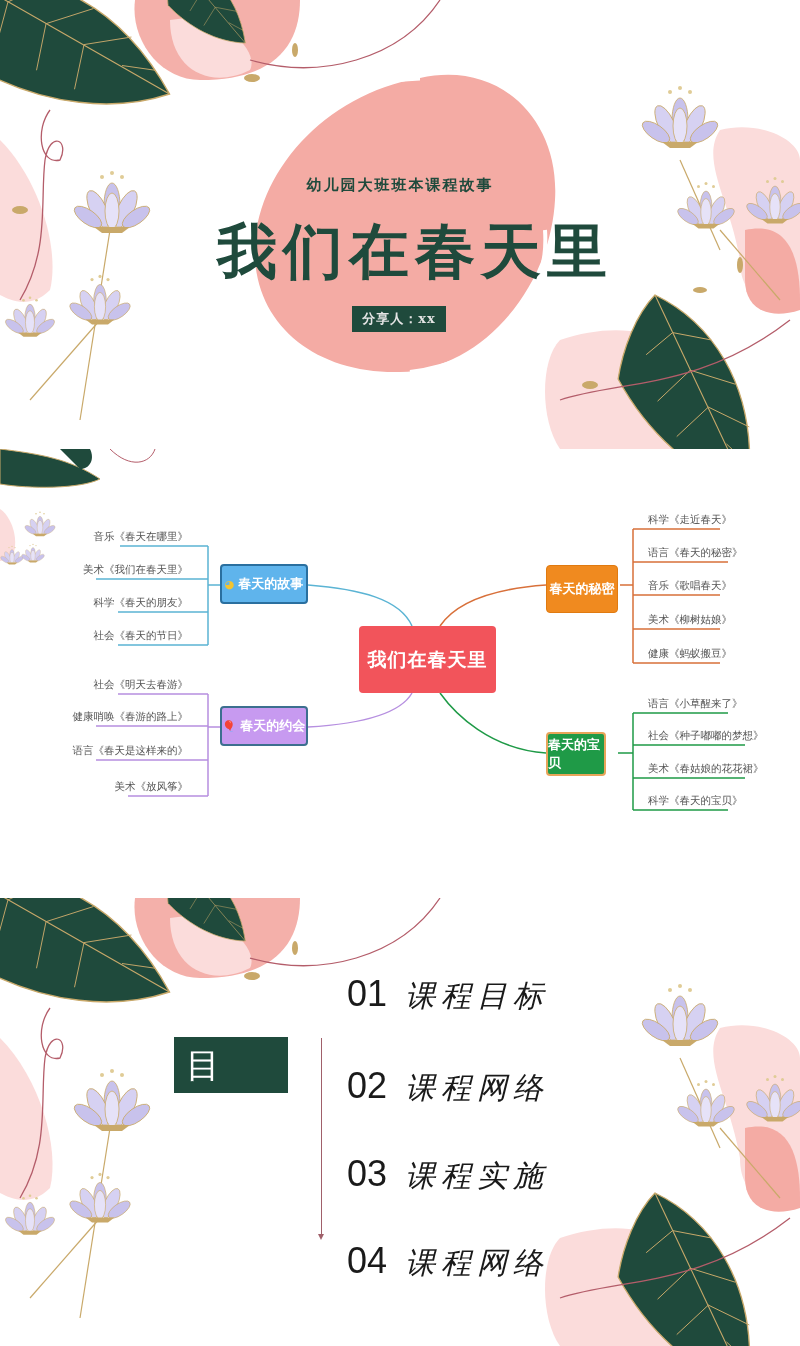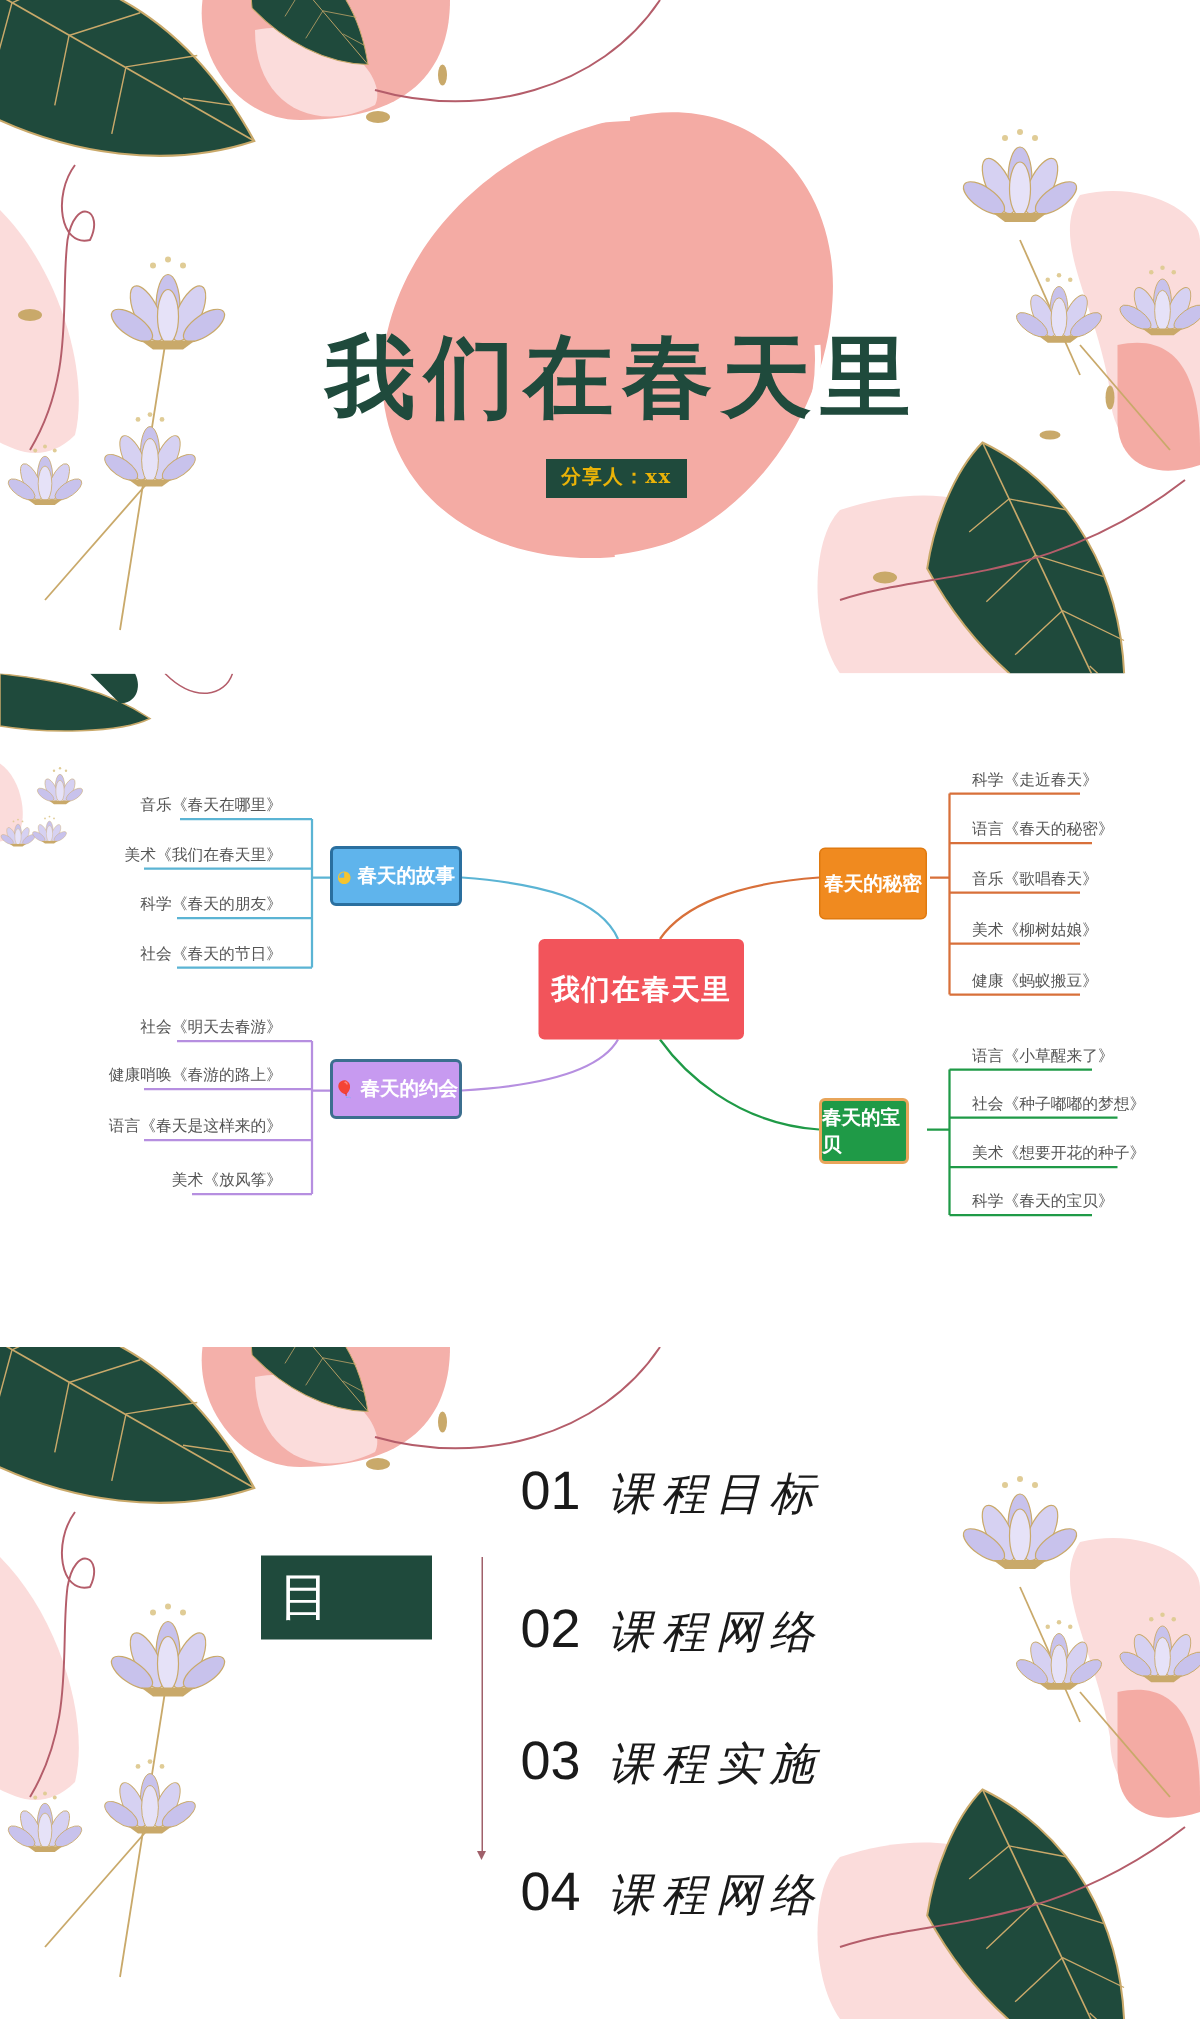--- a/index.html
+++ b/index.html
@@ -135,6 +135,7 @@
     <ellipse cx="590" cy="385" rx="8" ry="4" fill="#c9a96a"></ellipse>
   </svg>
 
+  <div class="s1-subtitle">幼儿园大班班本课程故事</div>
   <div class="s1-title">我们在春天里</div>
   <div class="s1-presenter">分享人：xx</div>
 </section>

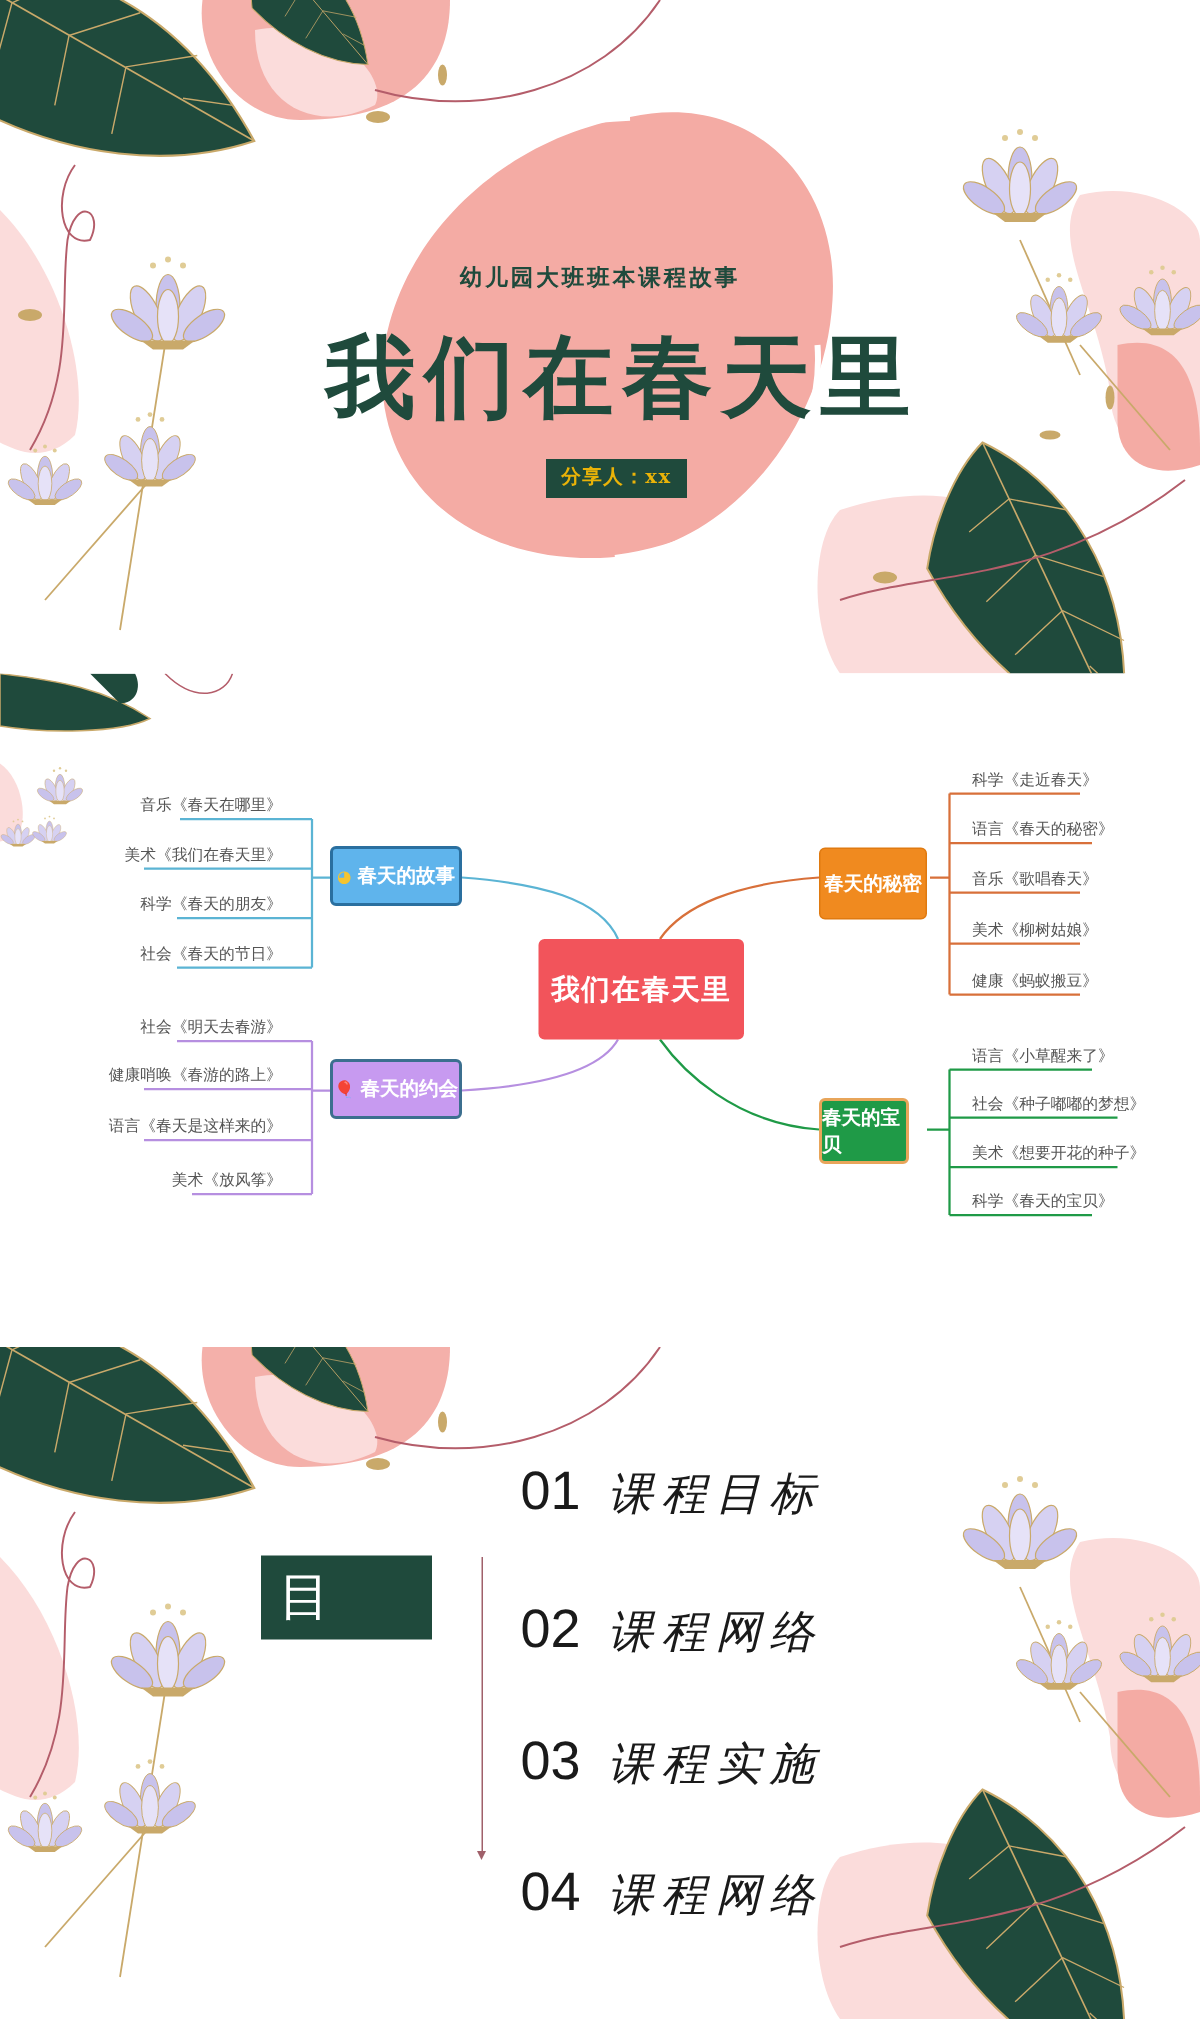--- a/index.html
+++ b/index.html
@@ -21,8 +21,8 @@
     font-family: "DejaVu Serif", "Liberation Serif", serif; font-weight: bold; font-size: 60px;
     color: #1f4a3c; letter-spacing: 6px; }
   .s1-presenter { position: absolute; left: 352px; top: 306px; width: 94px; height: 26px;
-    background: #1f4a3c; color: #eab308; font-family: "DejaVu Serif", "Liberation Serif", serif;
-    font-weight: bold; font-size: 13px; line-height: 26px; text-align: center; letter-spacing: 1px; margin-left: 12px; }
+    background: #1f4a3c; color: #e5e5e5; font-family: "DejaVu Serif", "Liberation Serif", serif;
+    font-weight: bold; font-size: 13px; line-height: 26px; text-align: center; letter-spacing: 1px; }
 
   
   .mm-center { position: absolute; left: 359px; top: 177px; width: 137px; height: 67px;

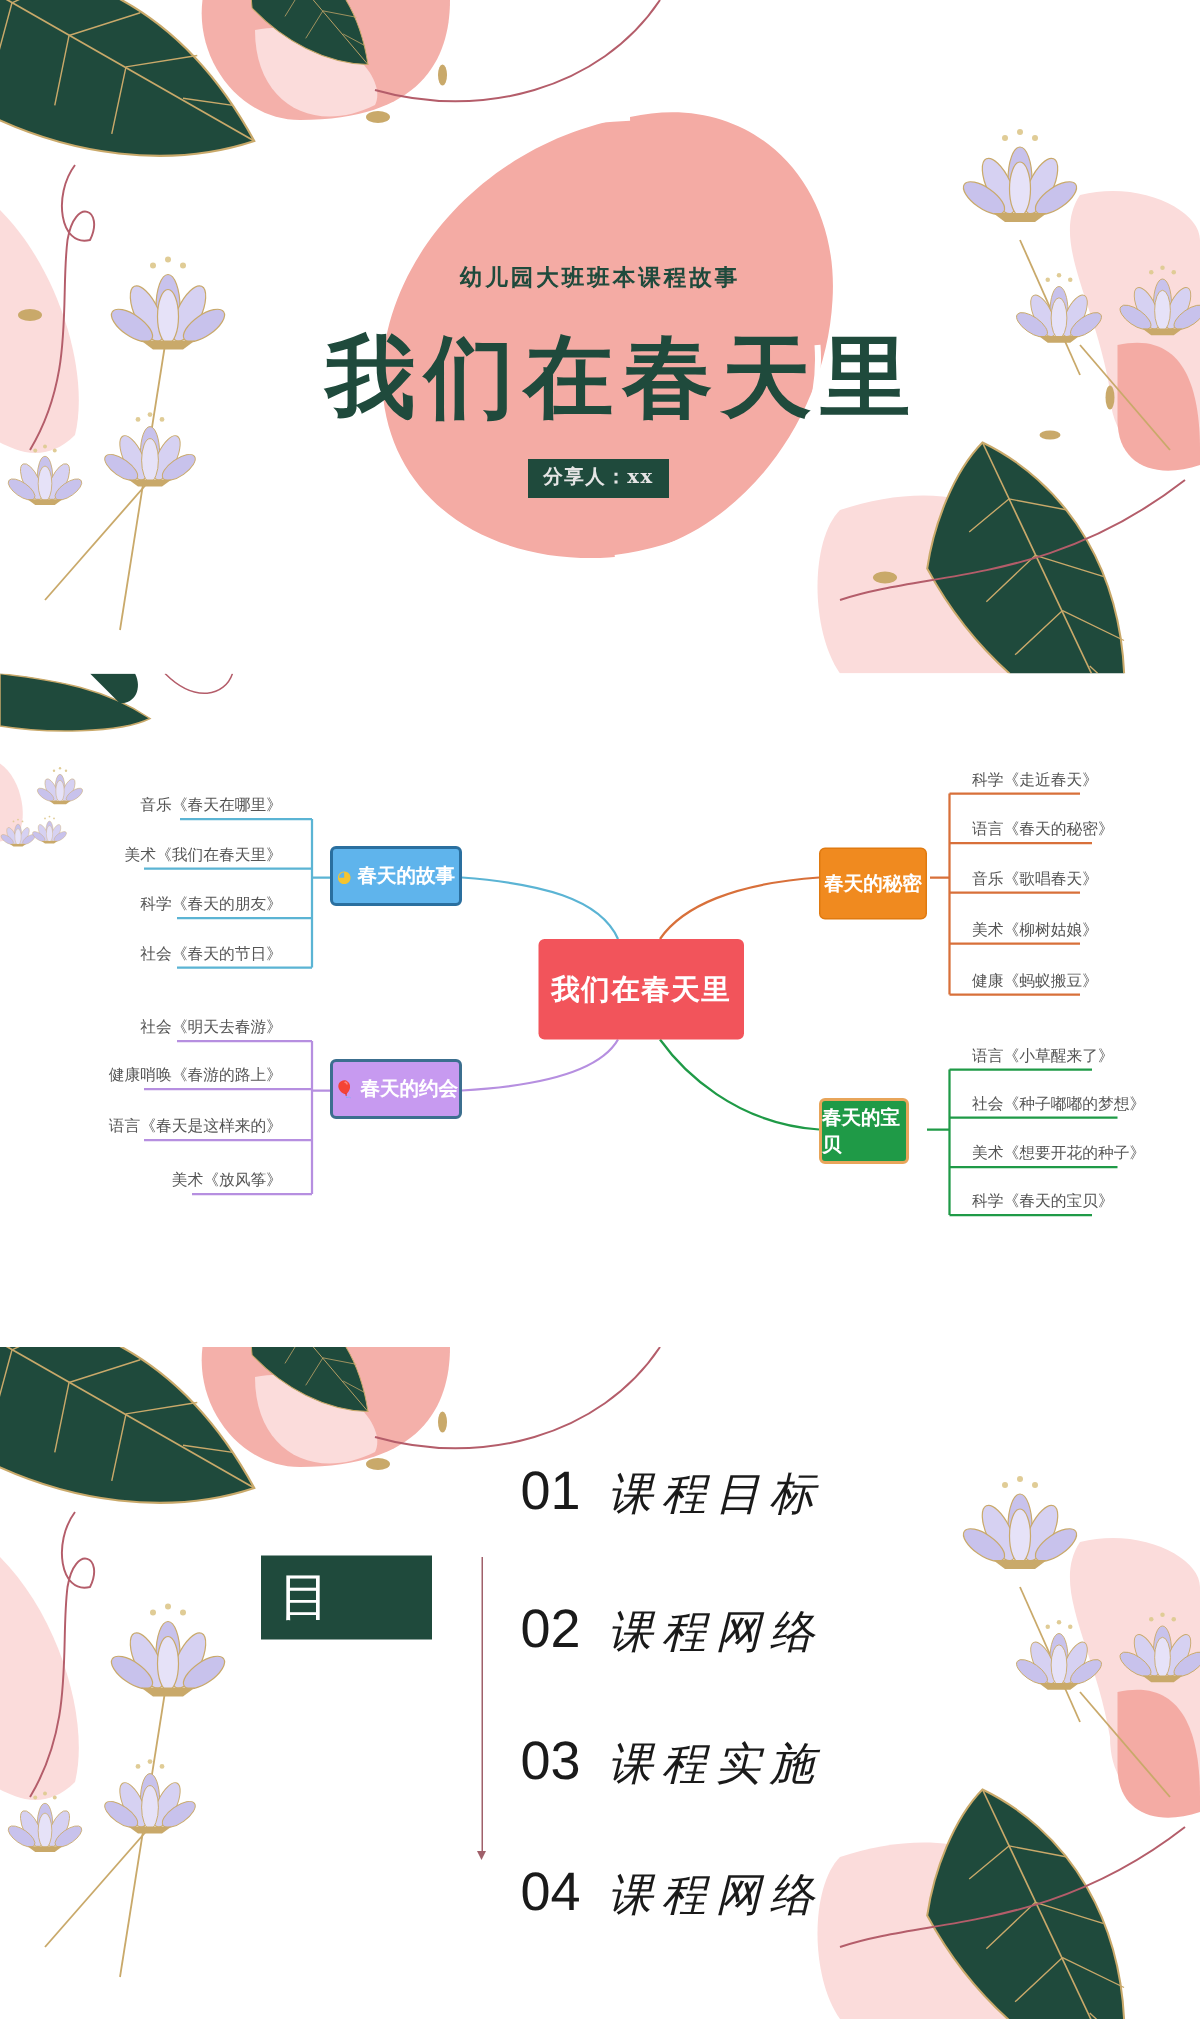--- a/index.html
+++ b/index.html
@@ -210,7 +210,7 @@
 
   <div class="leaf" style="left:648px;top:248px">语言《小草醒来了》</div>
   <div class="leaf" style="left:648px;top:280px">社会《种子嘟嘟的梦想》</div>
-  <div class="leaf" style="left:648px;top:313px">美术《想要开花的种子》</div>
+  <div class="leaf" style="left:648px;top:313px">美术《春姑娘的花花裙》</div>
   <div class="leaf" style="left:648px;top:345px">科学《春天的宝贝》</div>
 </section>
 

